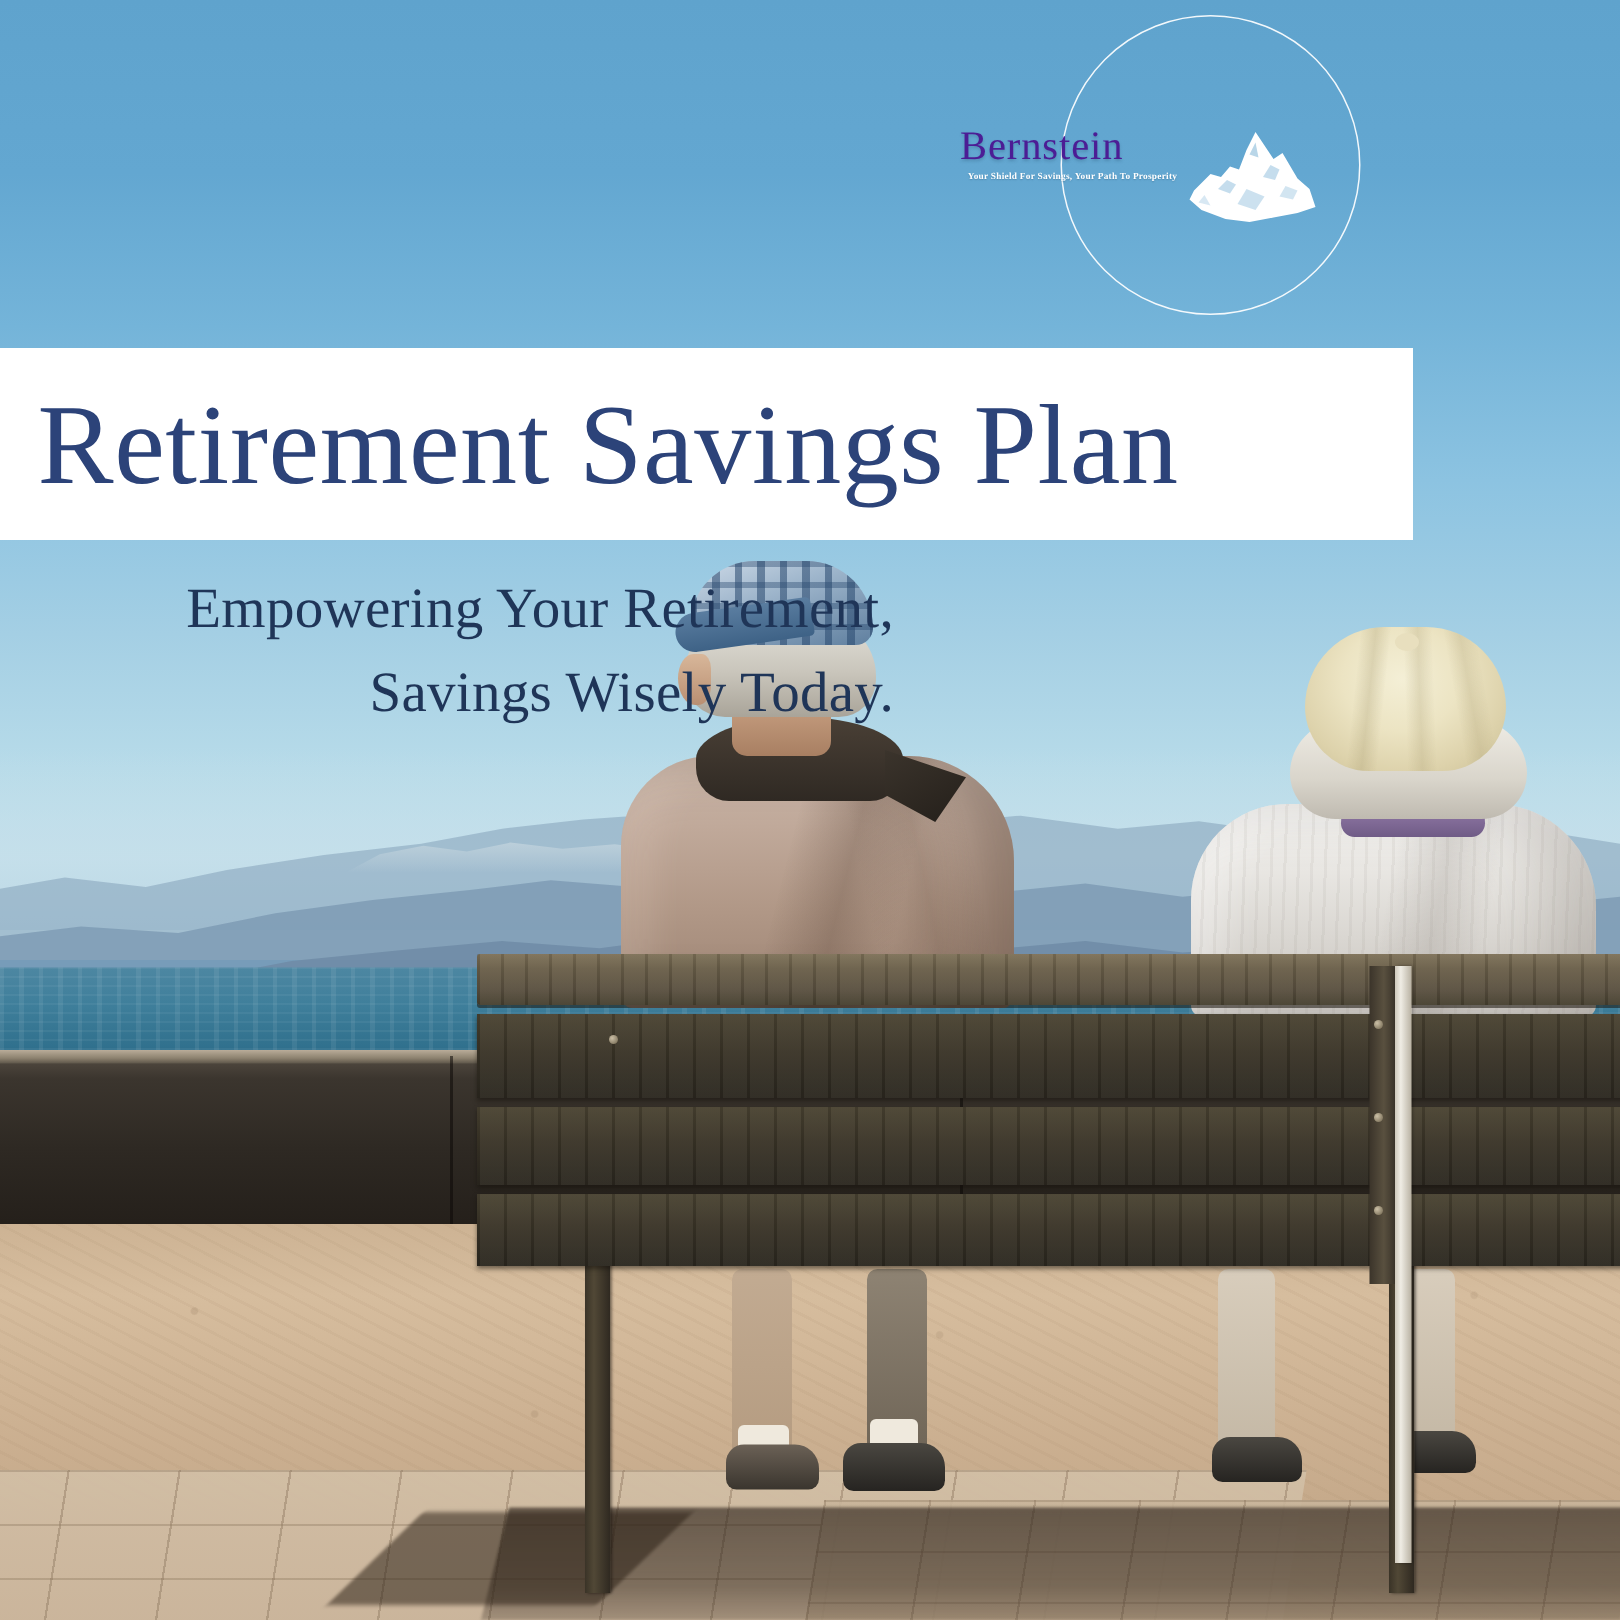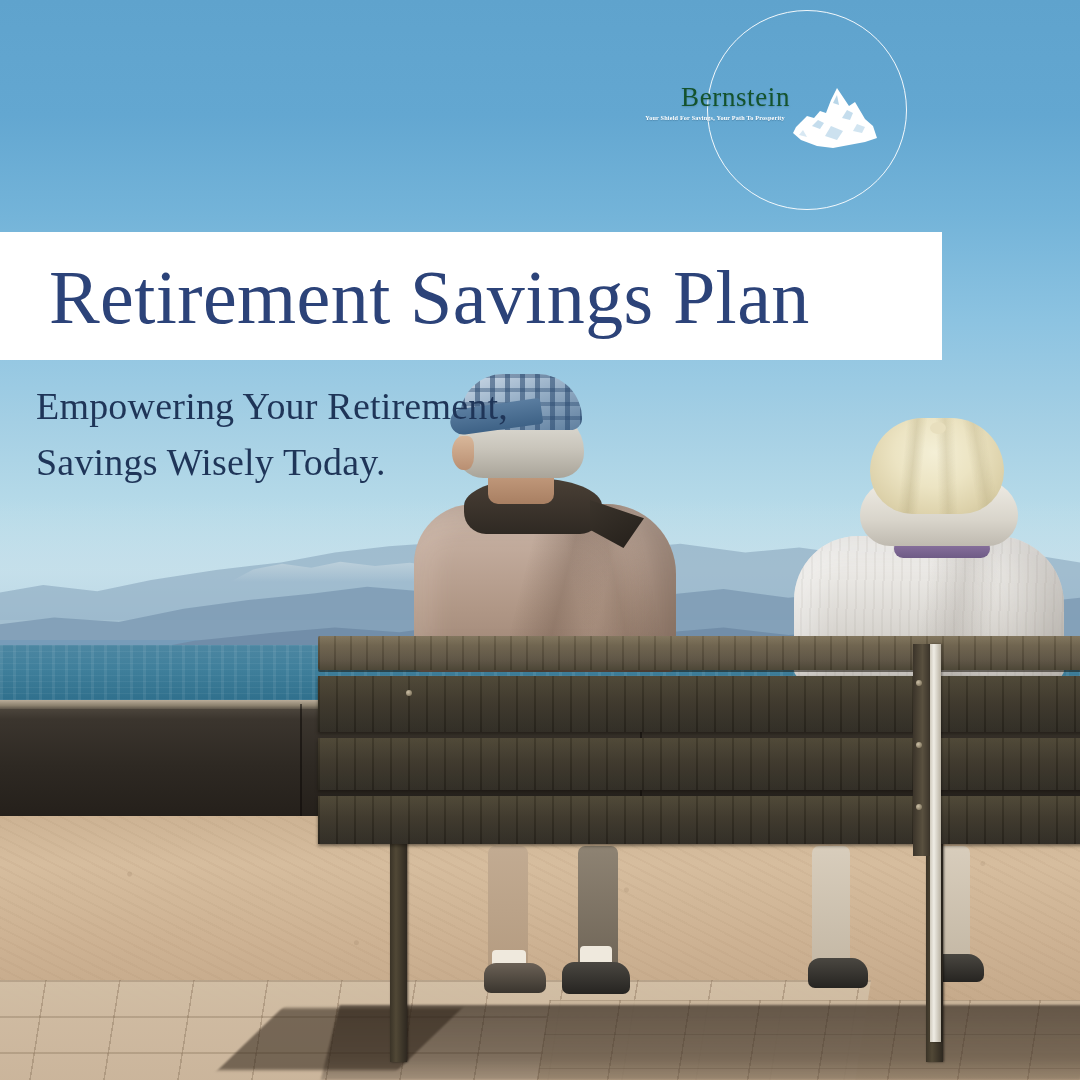--- a/index.html
+++ b/index.html
@@ -345,12 +345,12 @@
   }
   .logo-wordmark {
     position:absolute; left:640px; top:80px; width:150px; height:34px;
-    color:#14532d;
+    color:#4c1d95;
     font-family:"Liberation Serif", serif;
     font-size:27px;
     font-weight:400;
     letter-spacing:.6px;
-    text-align:right;
+    text-align:left;
     line-height:34px;
     text-shadow:0 1px 2px rgba(40,80,110,.30);
   }

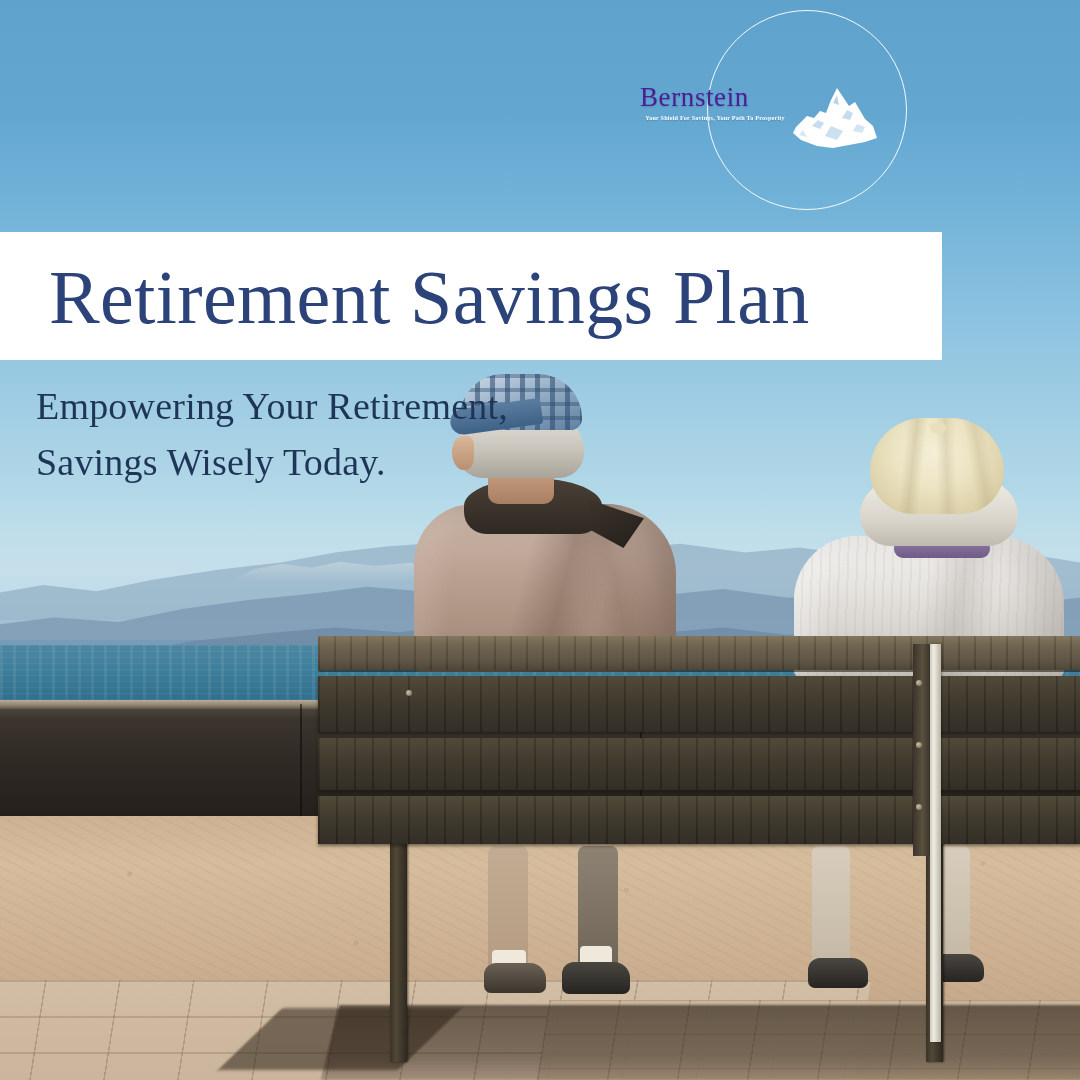--- a/index.html
+++ b/index.html
@@ -374,7 +374,7 @@
     background:#ffffff;
   }
   .title-text {
-    position:absolute; left:49px; top:249px;
+    position:absolute; left:25px; top:249px;
     color:#2c4379;
     font-family:"Liberation Serif", serif;
     font-size:76px;

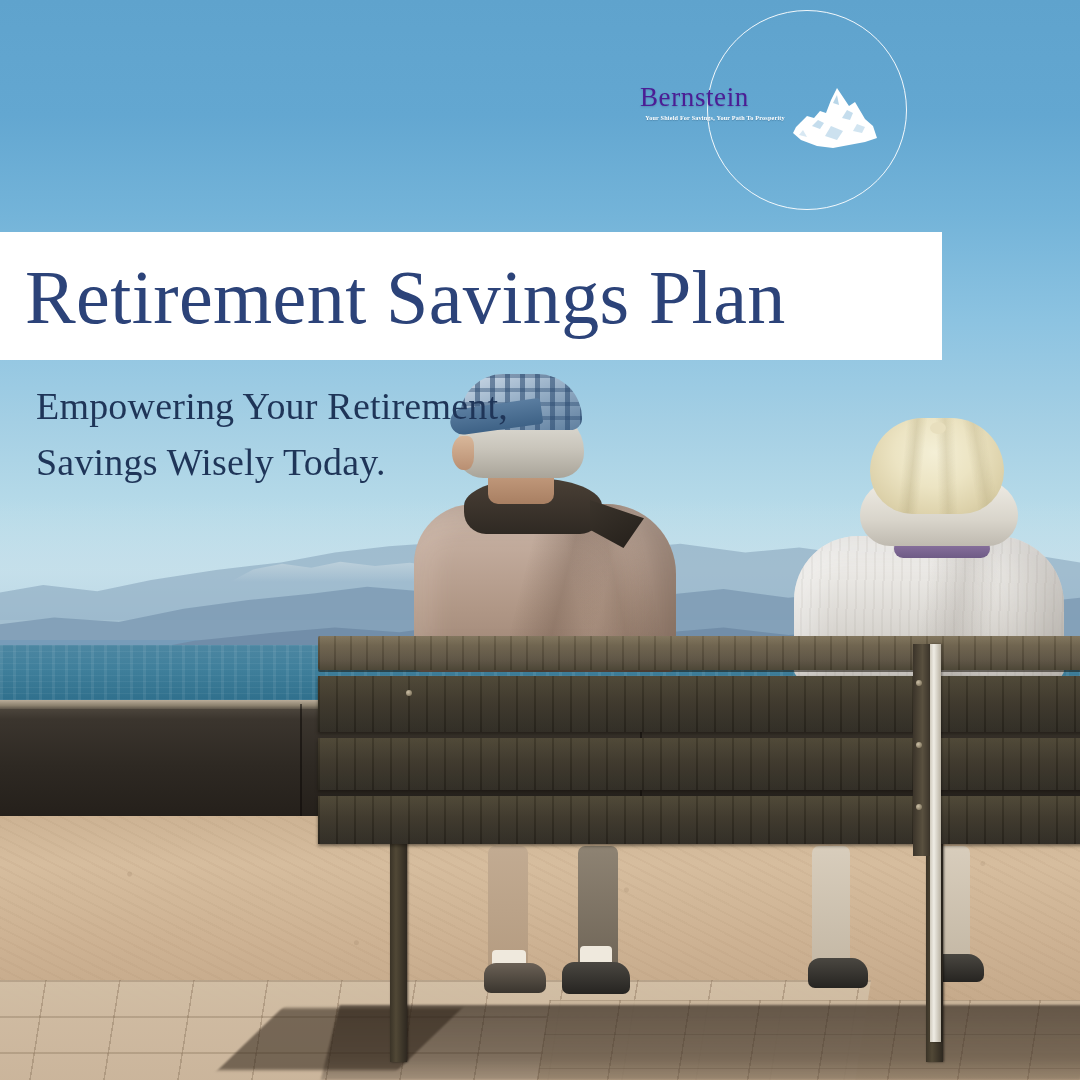--- a/index.html
+++ b/index.html
@@ -392,7 +392,7 @@
     line-height:56px;
     letter-spacing:.2px;
   }
-  .subtitle span { display:block; }
+  .subtitle span { display:block;text-align:right; }
 </style>
 </head>
 <body>

